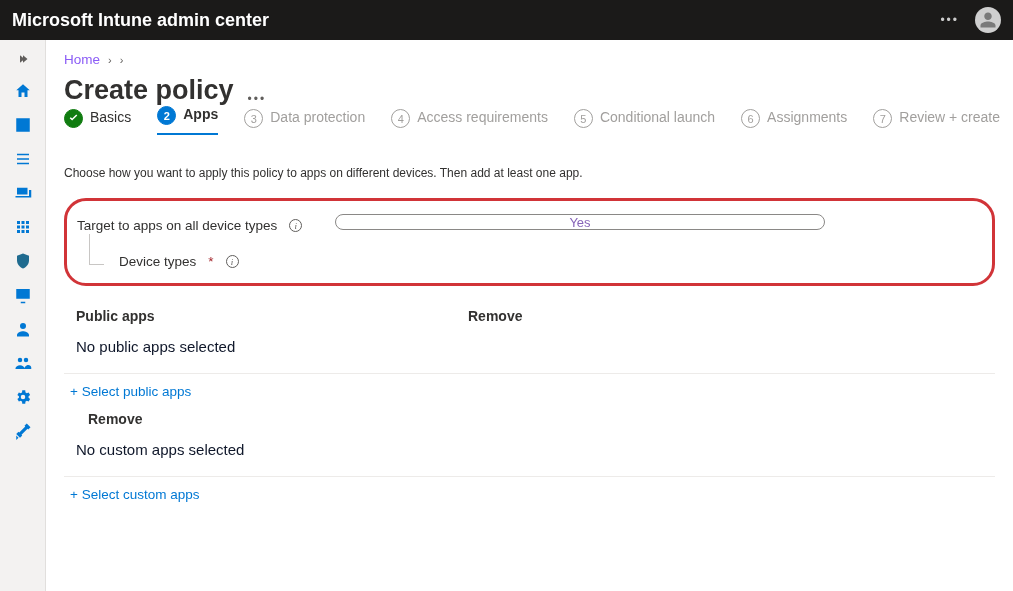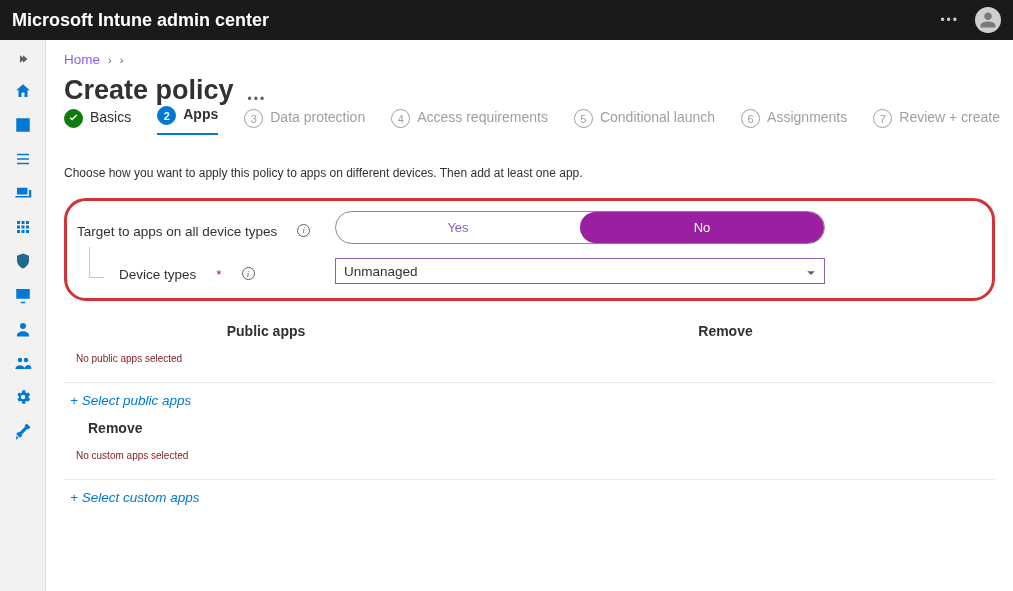--- a/index.html
+++ b/index.html
@@ -54,7 +54,7 @@
   .highlight-box { border: 3px solid #d13438; border-radius: 22px; padding: 10px 14px 14px 10px; margin-bottom: 8px; display: flex; flex-direction: column; gap: 14px; }
 
   .field-row { display: flex; align-items: center; gap: 12px; }
-  .field-label-col { width: 246px; font-size: 13.5px; display: flex; gap: 20px; margin-top: 7px; }
+  .field-label-col { width: 246px; font-size: 13.5px; display: flex; align-items: center; gap: 12px; margin-top: 7px; }
   .field-label-col.indent { padding-left: 42px; position: relative; }
   .field-label-col.indent::before { content: ""; position: absolute; left: 12px; top: -20px; width: 14px; height: 30px; border-left: 1px solid #c8c6c4; border-bottom: 1px solid #c8c6c4; }
   .info-icon { width: 13px; height: 13px; border: 1px solid #605e5c; border-radius: 50%; display: inline-flex; align-items: center; justify-content: center; font-size: 9px; color: #605e5c; cursor: pointer; font-style: italic; font-family: Georgia, serif; }

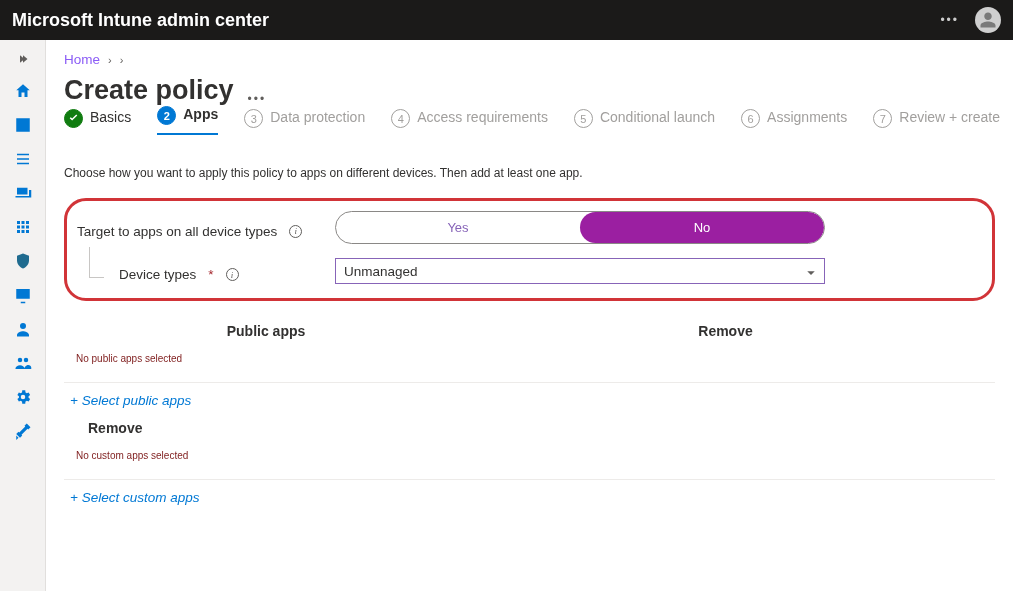--- a/index.html
+++ b/index.html
@@ -61,7 +61,7 @@
   .req { color: #a4262c; }
 
   
-  .pill-toggle { flex: 1; max-width: 490px; display: flex; border: 1px solid #8a8886; border-radius: 999px; overflow: hidden; height: 33px; }
+  .pill-toggle { flex: 1; max-width: 490px; display: flex; border: 1px solid #8a8886; border-radius: 999px; overflow: hidden; height: 16px; }
   .pill-opt { flex: 1; text-align: center; font-size: 13px; display: flex; align-items: center; justify-content: center; cursor: pointer; }
   .pill-opt.selected { background: #9b1fa1; color: #fff; border-radius: 999px; }
   .pill-opt.unselected { color: #8764b8; }

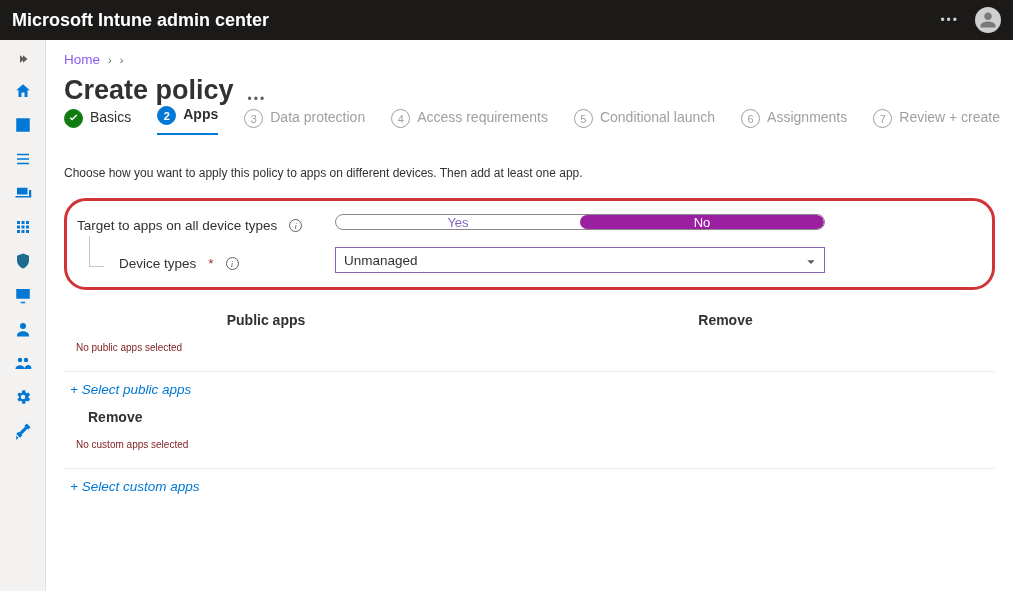--- a/index.html
+++ b/index.html
@@ -217,7 +217,6 @@
         </div>
         <div class="pill-toggle">
           <div class="pill-opt unselected">Yes</div>
-          <div class="pill-opt selected">No</div>
         </div>
       </div>
 

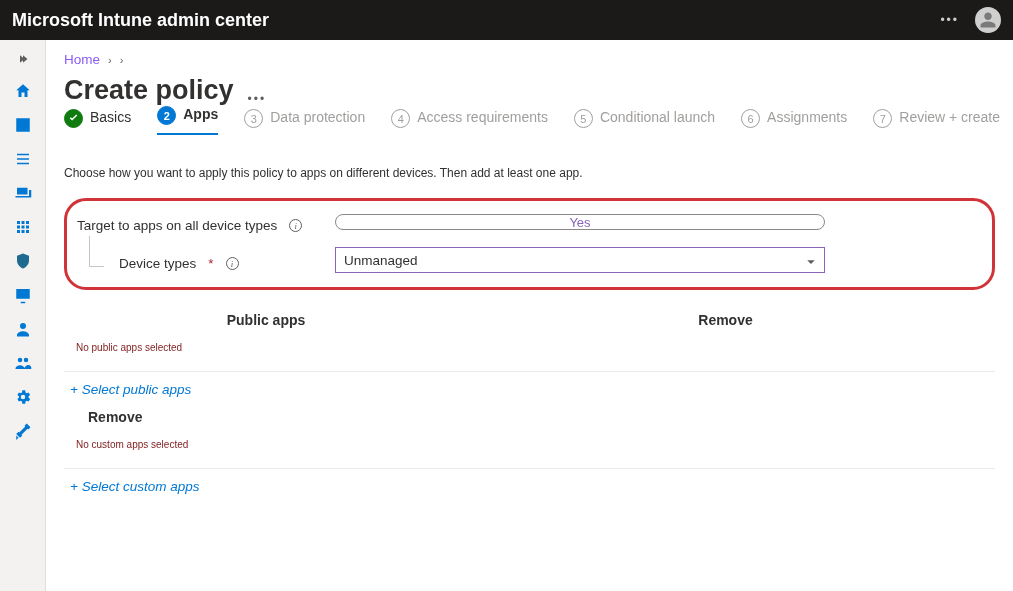--- a/index.html
+++ b/index.html
@@ -226,12 +226,6 @@
           <span class="req">*</span>
           <span class="info-icon">i</span>
         </div>
-        <div class="dropdown purple">
-          <span>Unmanaged</span>
-          <span class="chev"><svg viewBox="0 0 16 16">
-                <path d="M2 5l6 6 6-6z"></path>
-              </svg></span>
-        </div>
       </div>
     </div>
 

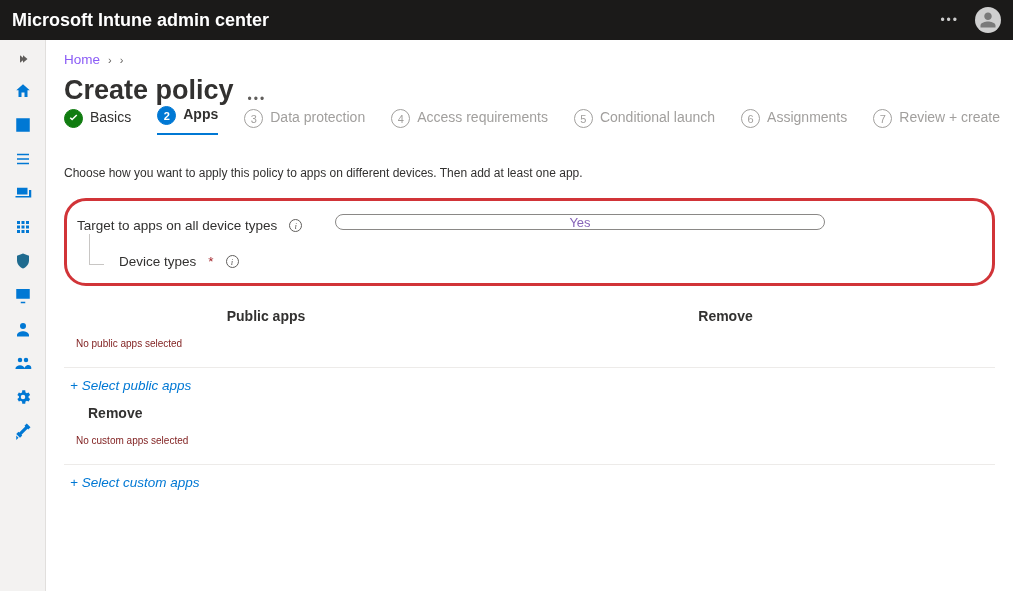--- a/index.html
+++ b/index.html
@@ -231,7 +231,7 @@
 
 
     
-    <div class="tbl-head" style="margin-top:14px;text-align:center;">
+    <div class="tbl-head" style="margin-top:14px;">
       <div class="col-a">Public apps</div>
       <div class="col-b">Remove</div>
     </div>

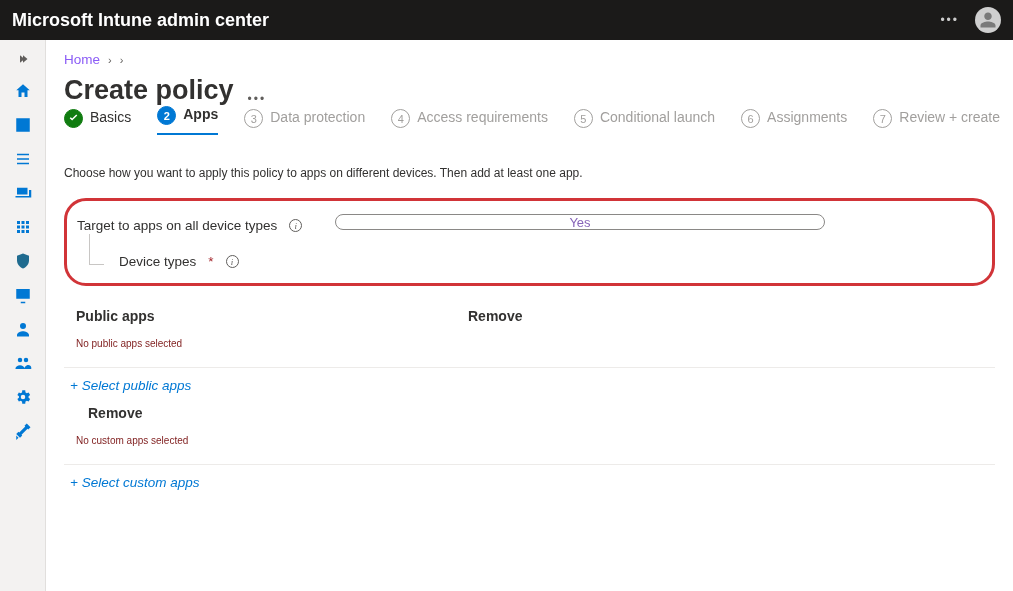--- a/index.html
+++ b/index.html
@@ -77,7 +77,7 @@
   .tbl-head { display: flex; padding: 8px 12px; font-weight: 600; font-size: 14px; }
   .col-a { flex: 0 0 380px; }
   .col-b { flex: 1; margin-left: 12px; }
-  .tbl-empty { padding: 6px 12px 18px 12px; font-size: 10px; color: #7f1d1d; border-bottom: 1px solid #edebe9; }
+  .tbl-empty { padding: 6px 12px 18px 12px; font-size: 15px; color: #0f172a; border-bottom: 1px solid #edebe9; }
   .link-btn { color: #0078d4; font-size: 13.5px; padding: 10px 12px 4px 6px; cursor: pointer; display: inline-block; font-style: italic; }
 </style>
 </head>

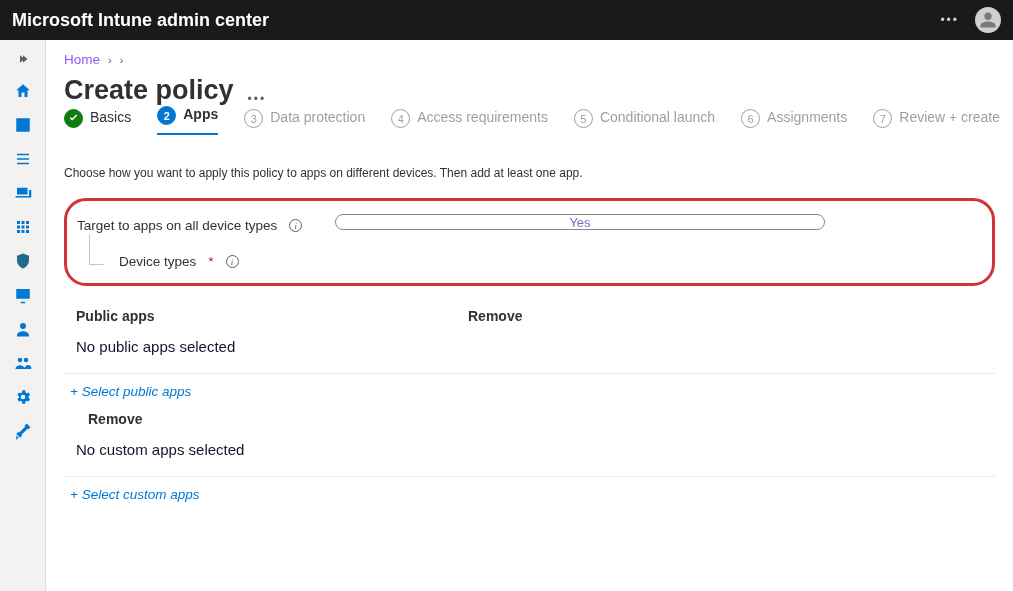--- a/index.html
+++ b/index.html
@@ -78,7 +78,7 @@
   .col-a { flex: 0 0 380px; }
   .col-b { flex: 1; margin-left: 12px; }
   .tbl-empty { padding: 6px 12px 18px 12px; font-size: 15px; color: #0f172a; border-bottom: 1px solid #edebe9; }
-  .link-btn { color: #0078d4; font-size: 13.5px; padding: 10px 12px 4px 6px; cursor: pointer; display: inline-block; font-style: italic; }
+  .link-btn { color: #0078d4; font-size: 13.5px; padding: 10px 12px 4px 6px; cursor: pointer; display: inline-block; }
 </style>
 </head>
 <body>

